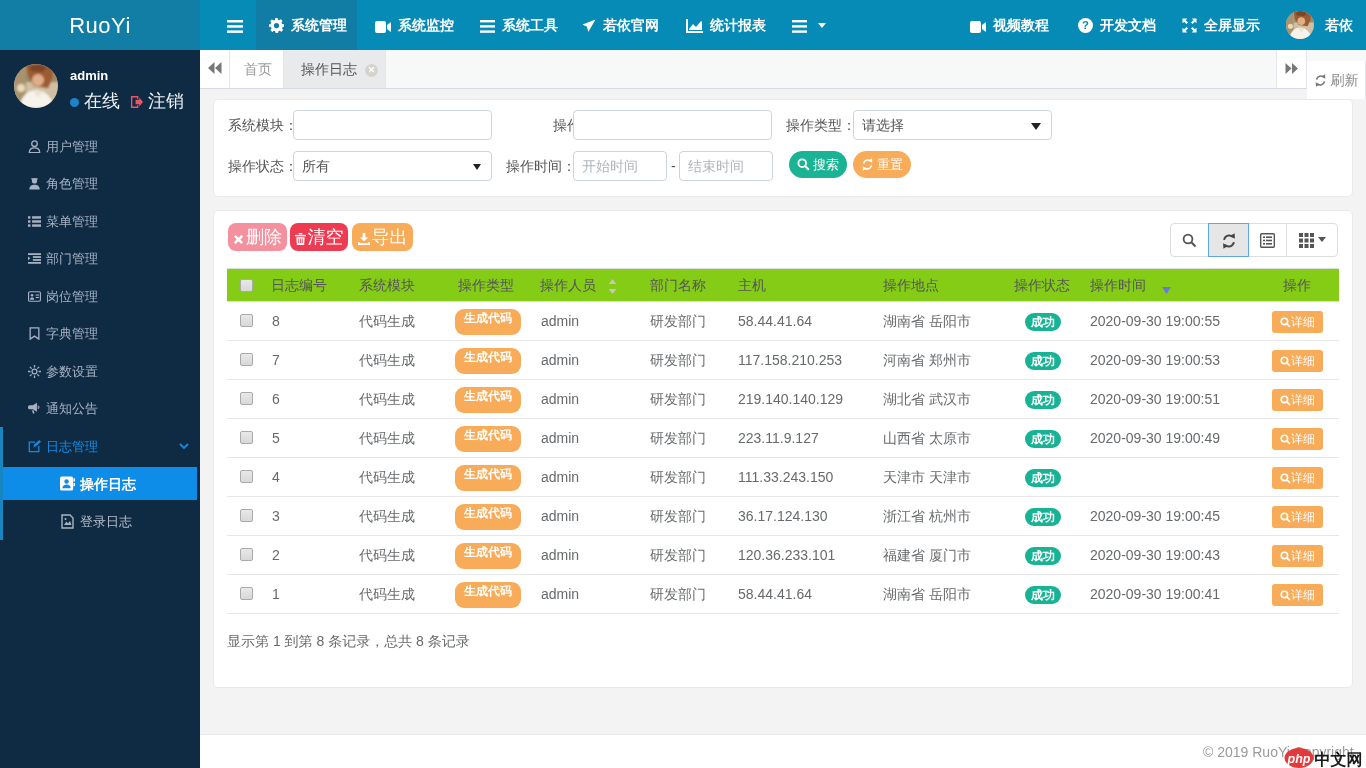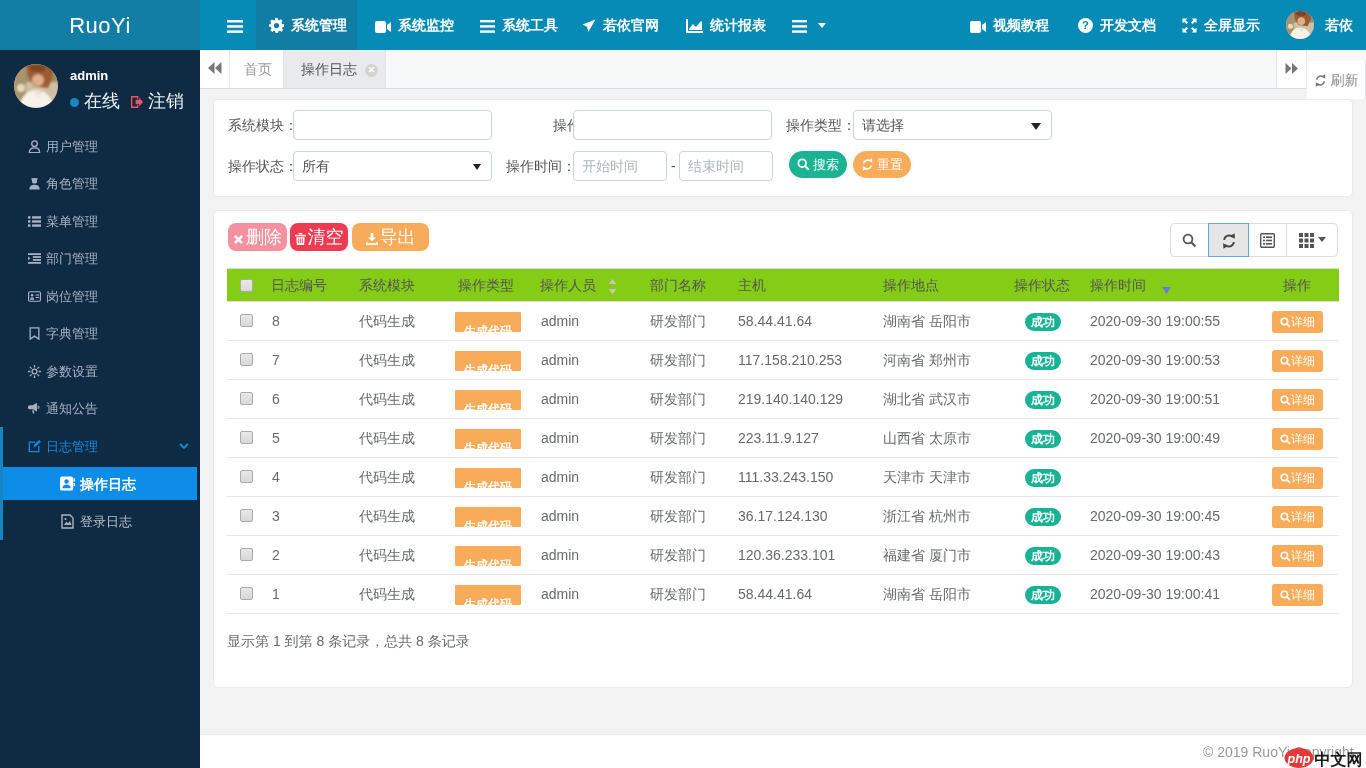--- a/index.html
+++ b/index.html
@@ -51,7 +51,7 @@
 .tbtn svg { vertical-align:-2px; margin-right:2px; }
 #btn-del { left:228px; width:59px; background:#f5919e; }
 #btn-clear { left:290px; width:58px; background:#ee3b51; }
-#btn-exp { left:352px; width:77px; background:#f8ac59; }
+#btn-exp { left:352px; width:61px; background:#f8ac59; }
 
 .rbtn { position:absolute; top:223px; height:34px; background:#fff; border:1px solid #ddd; text-align:center; }
 .rbtn svg { margin-top:9px; }

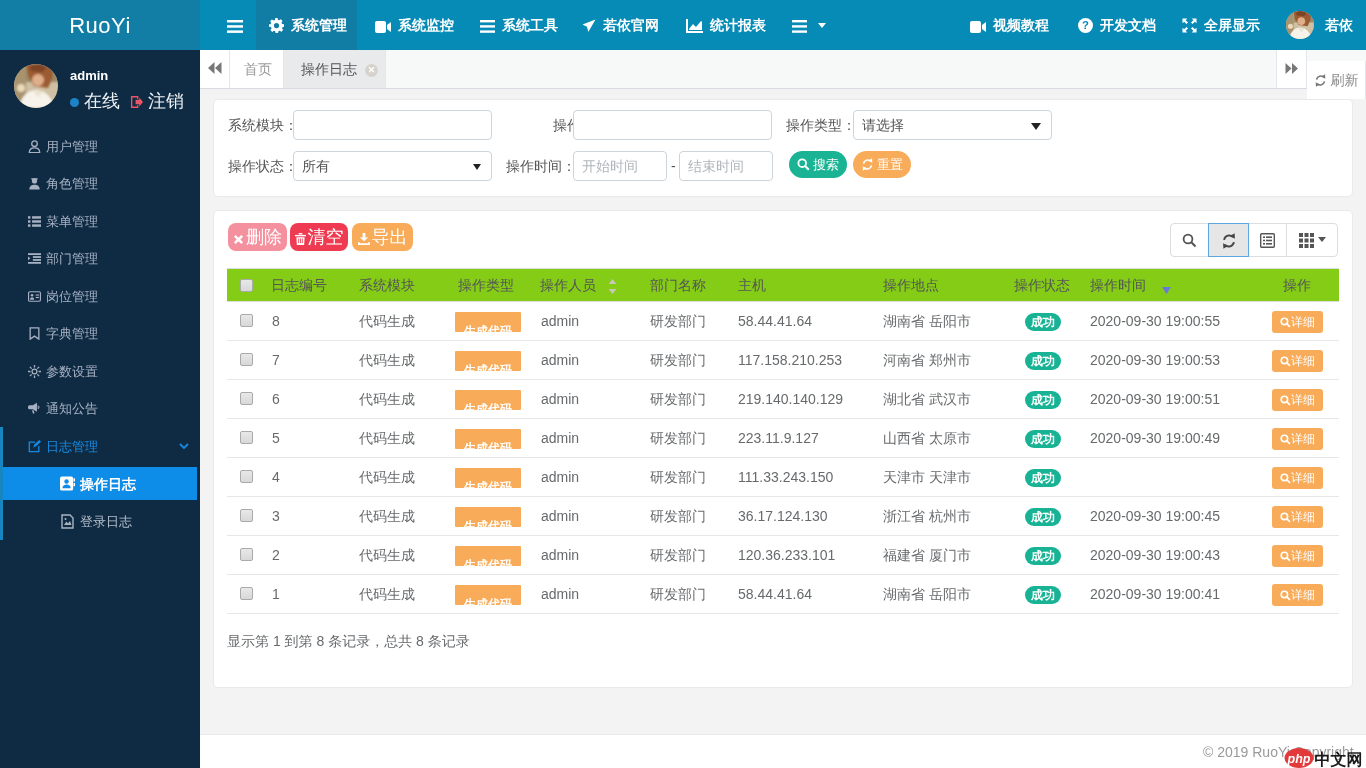--- a/index.html
+++ b/index.html
@@ -62,7 +62,7 @@
 .trow { position:absolute; left:227px; width:1112px; height:39px; border-bottom:1px solid #e7e7e7; color:#676a6c; }
 .td { position:absolute; top:0; line-height:38px; font-size:14px; white-space:nowrap; }
 .cb { position:absolute; width:13px; height:13px; border:1px solid #aaa; border-radius:2px; background:linear-gradient(#e8e8e8,#d8d8d8); }
-.badge-o { display:inline-block; background:#f8ac59; color:#fff; border-radius:1px; height:20px; line-height:18px; padding:10px 9px; font-size:12px; font-weight:bold; vertical-align:middle; }
+.badge-o { display:inline-block; background:#f8ac59; color:#fff; border-radius:9px; height:26px; line-height:18px; padding:0 9px; font-size:12px; font-weight:bold; vertical-align:middle; }
 .badge-g { display:inline-block; background:#18b394; color:#fff; border-radius:9px; height:18px; line-height:18px; padding:0 6px; font-size:12px; font-weight:bold; vertical-align:middle; }
 .btn-det { display:inline-block; background:#f8ac59; color:#fff; border-radius:3px; height:22px; line-height:22px; padding:0 8px; font-size:12px; vertical-align:middle; }
 .btn-det svg { vertical-align:-2px; }

